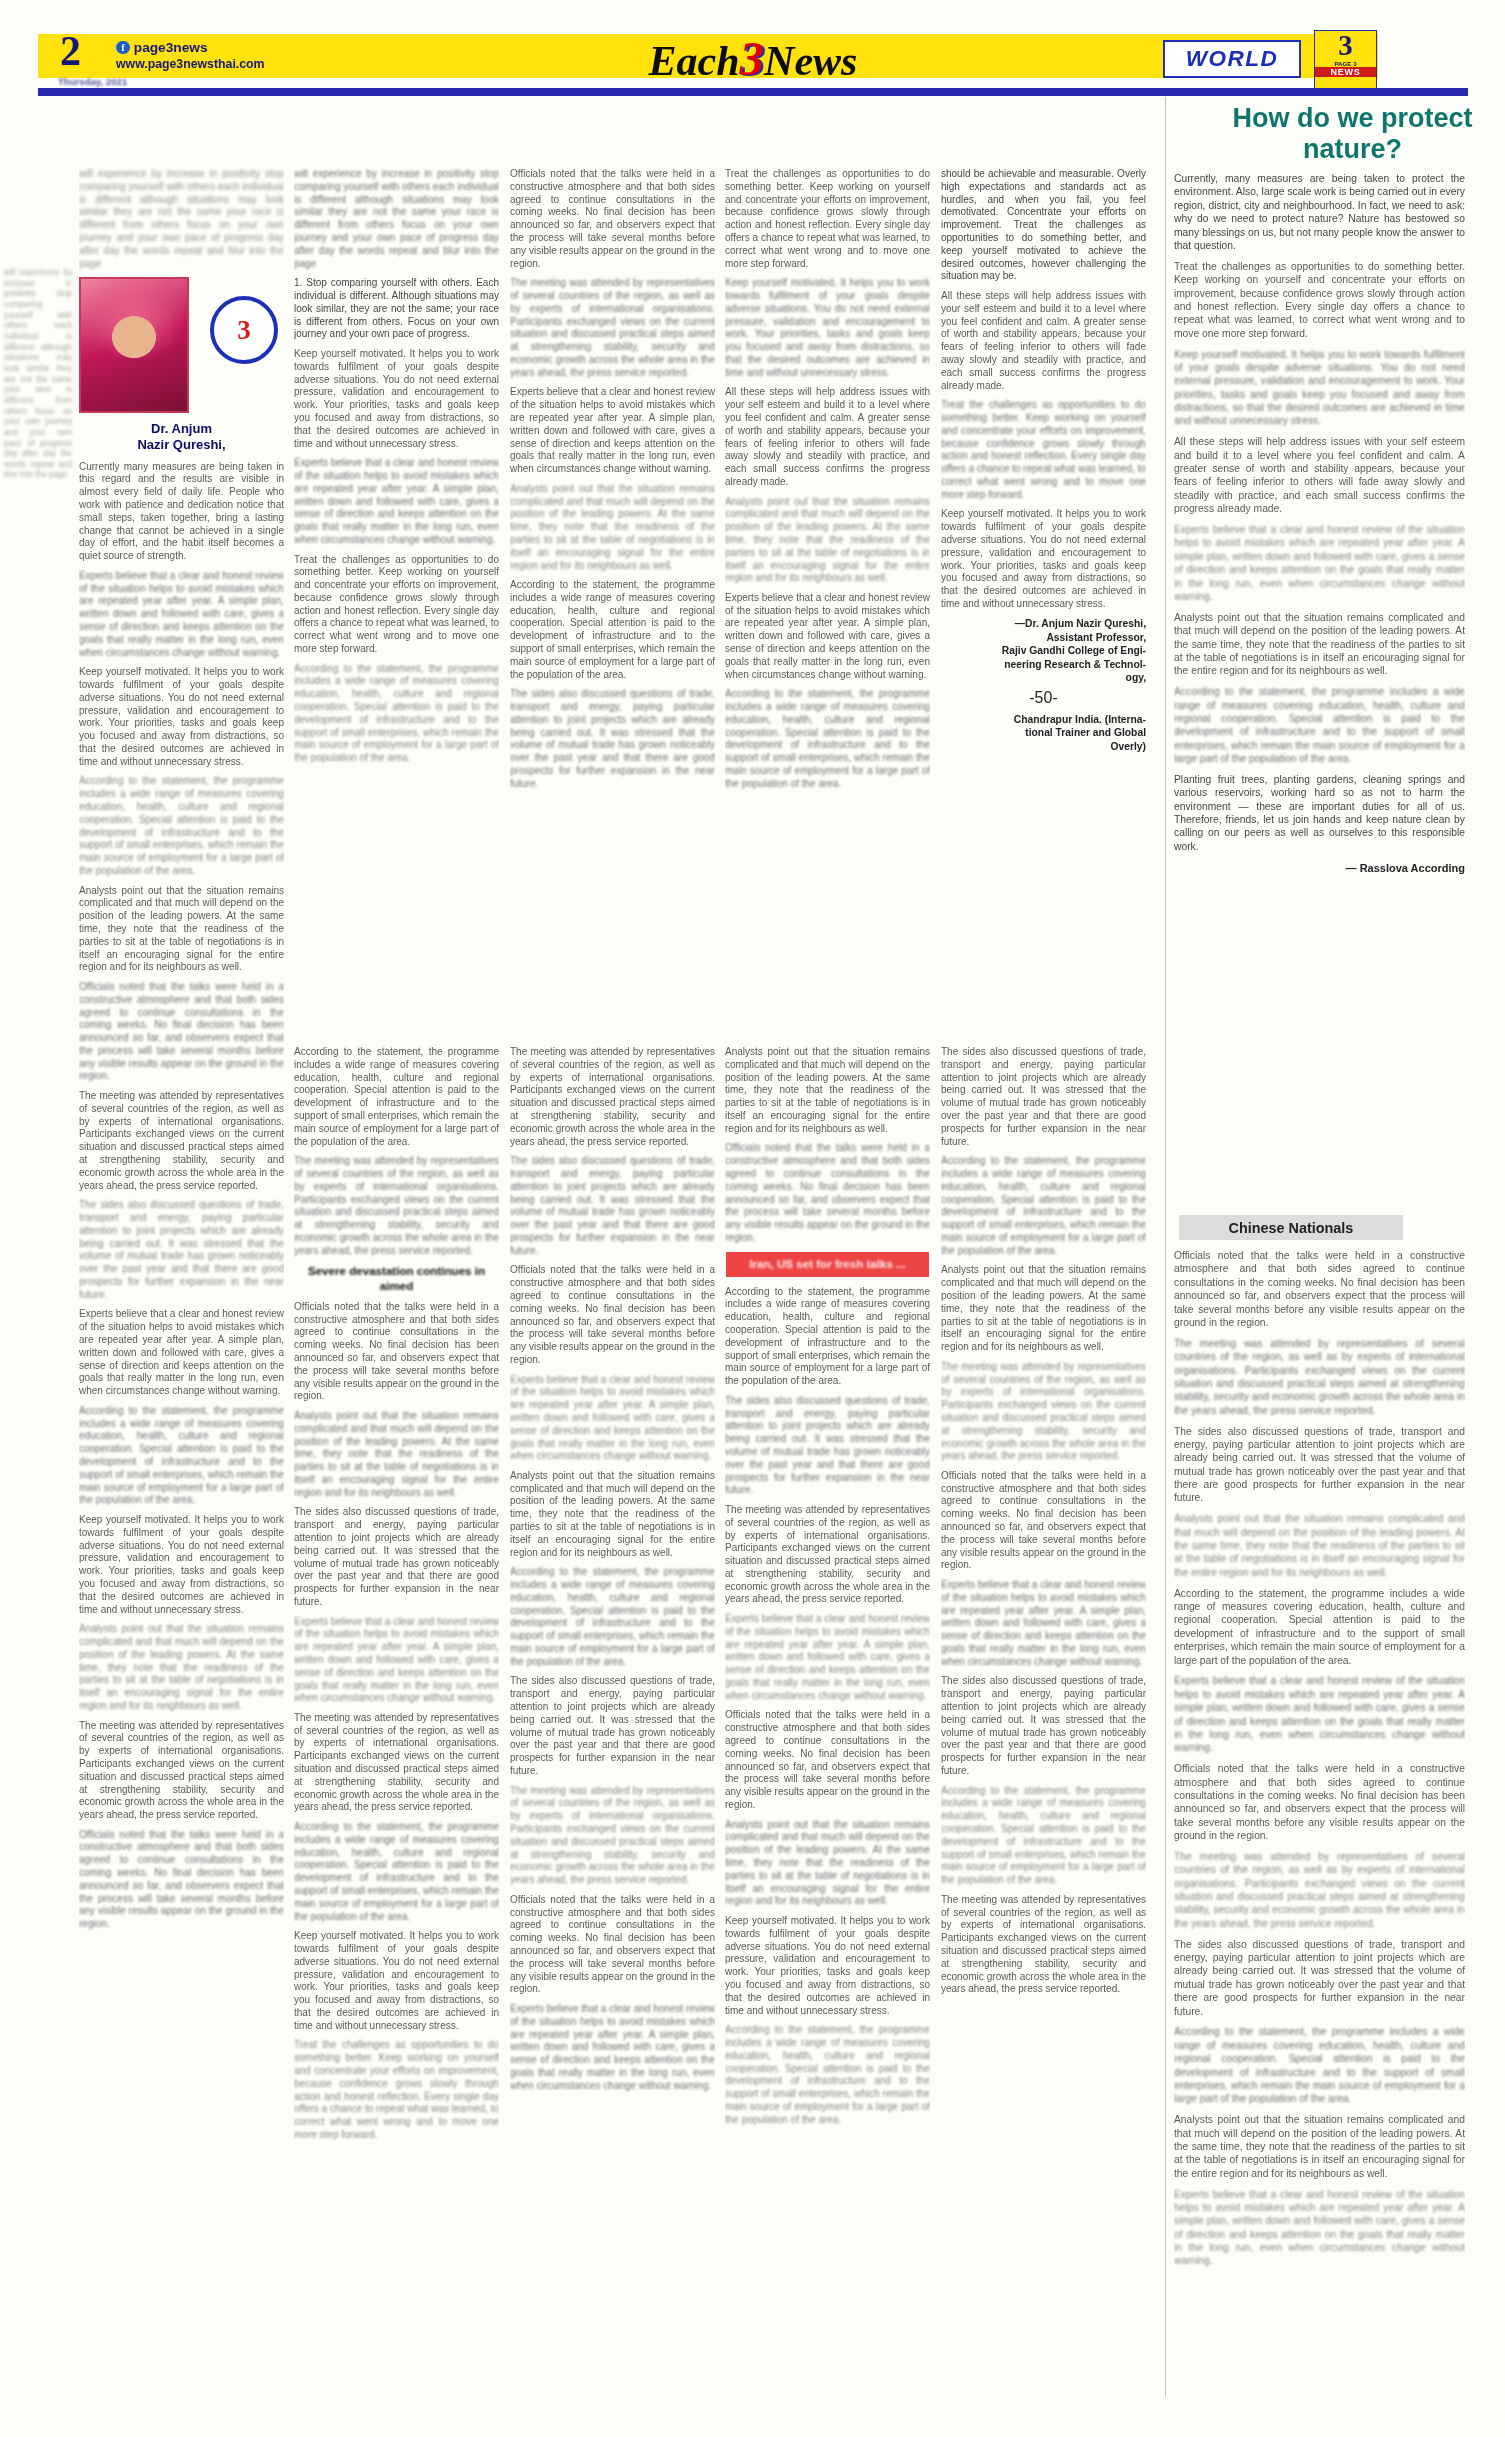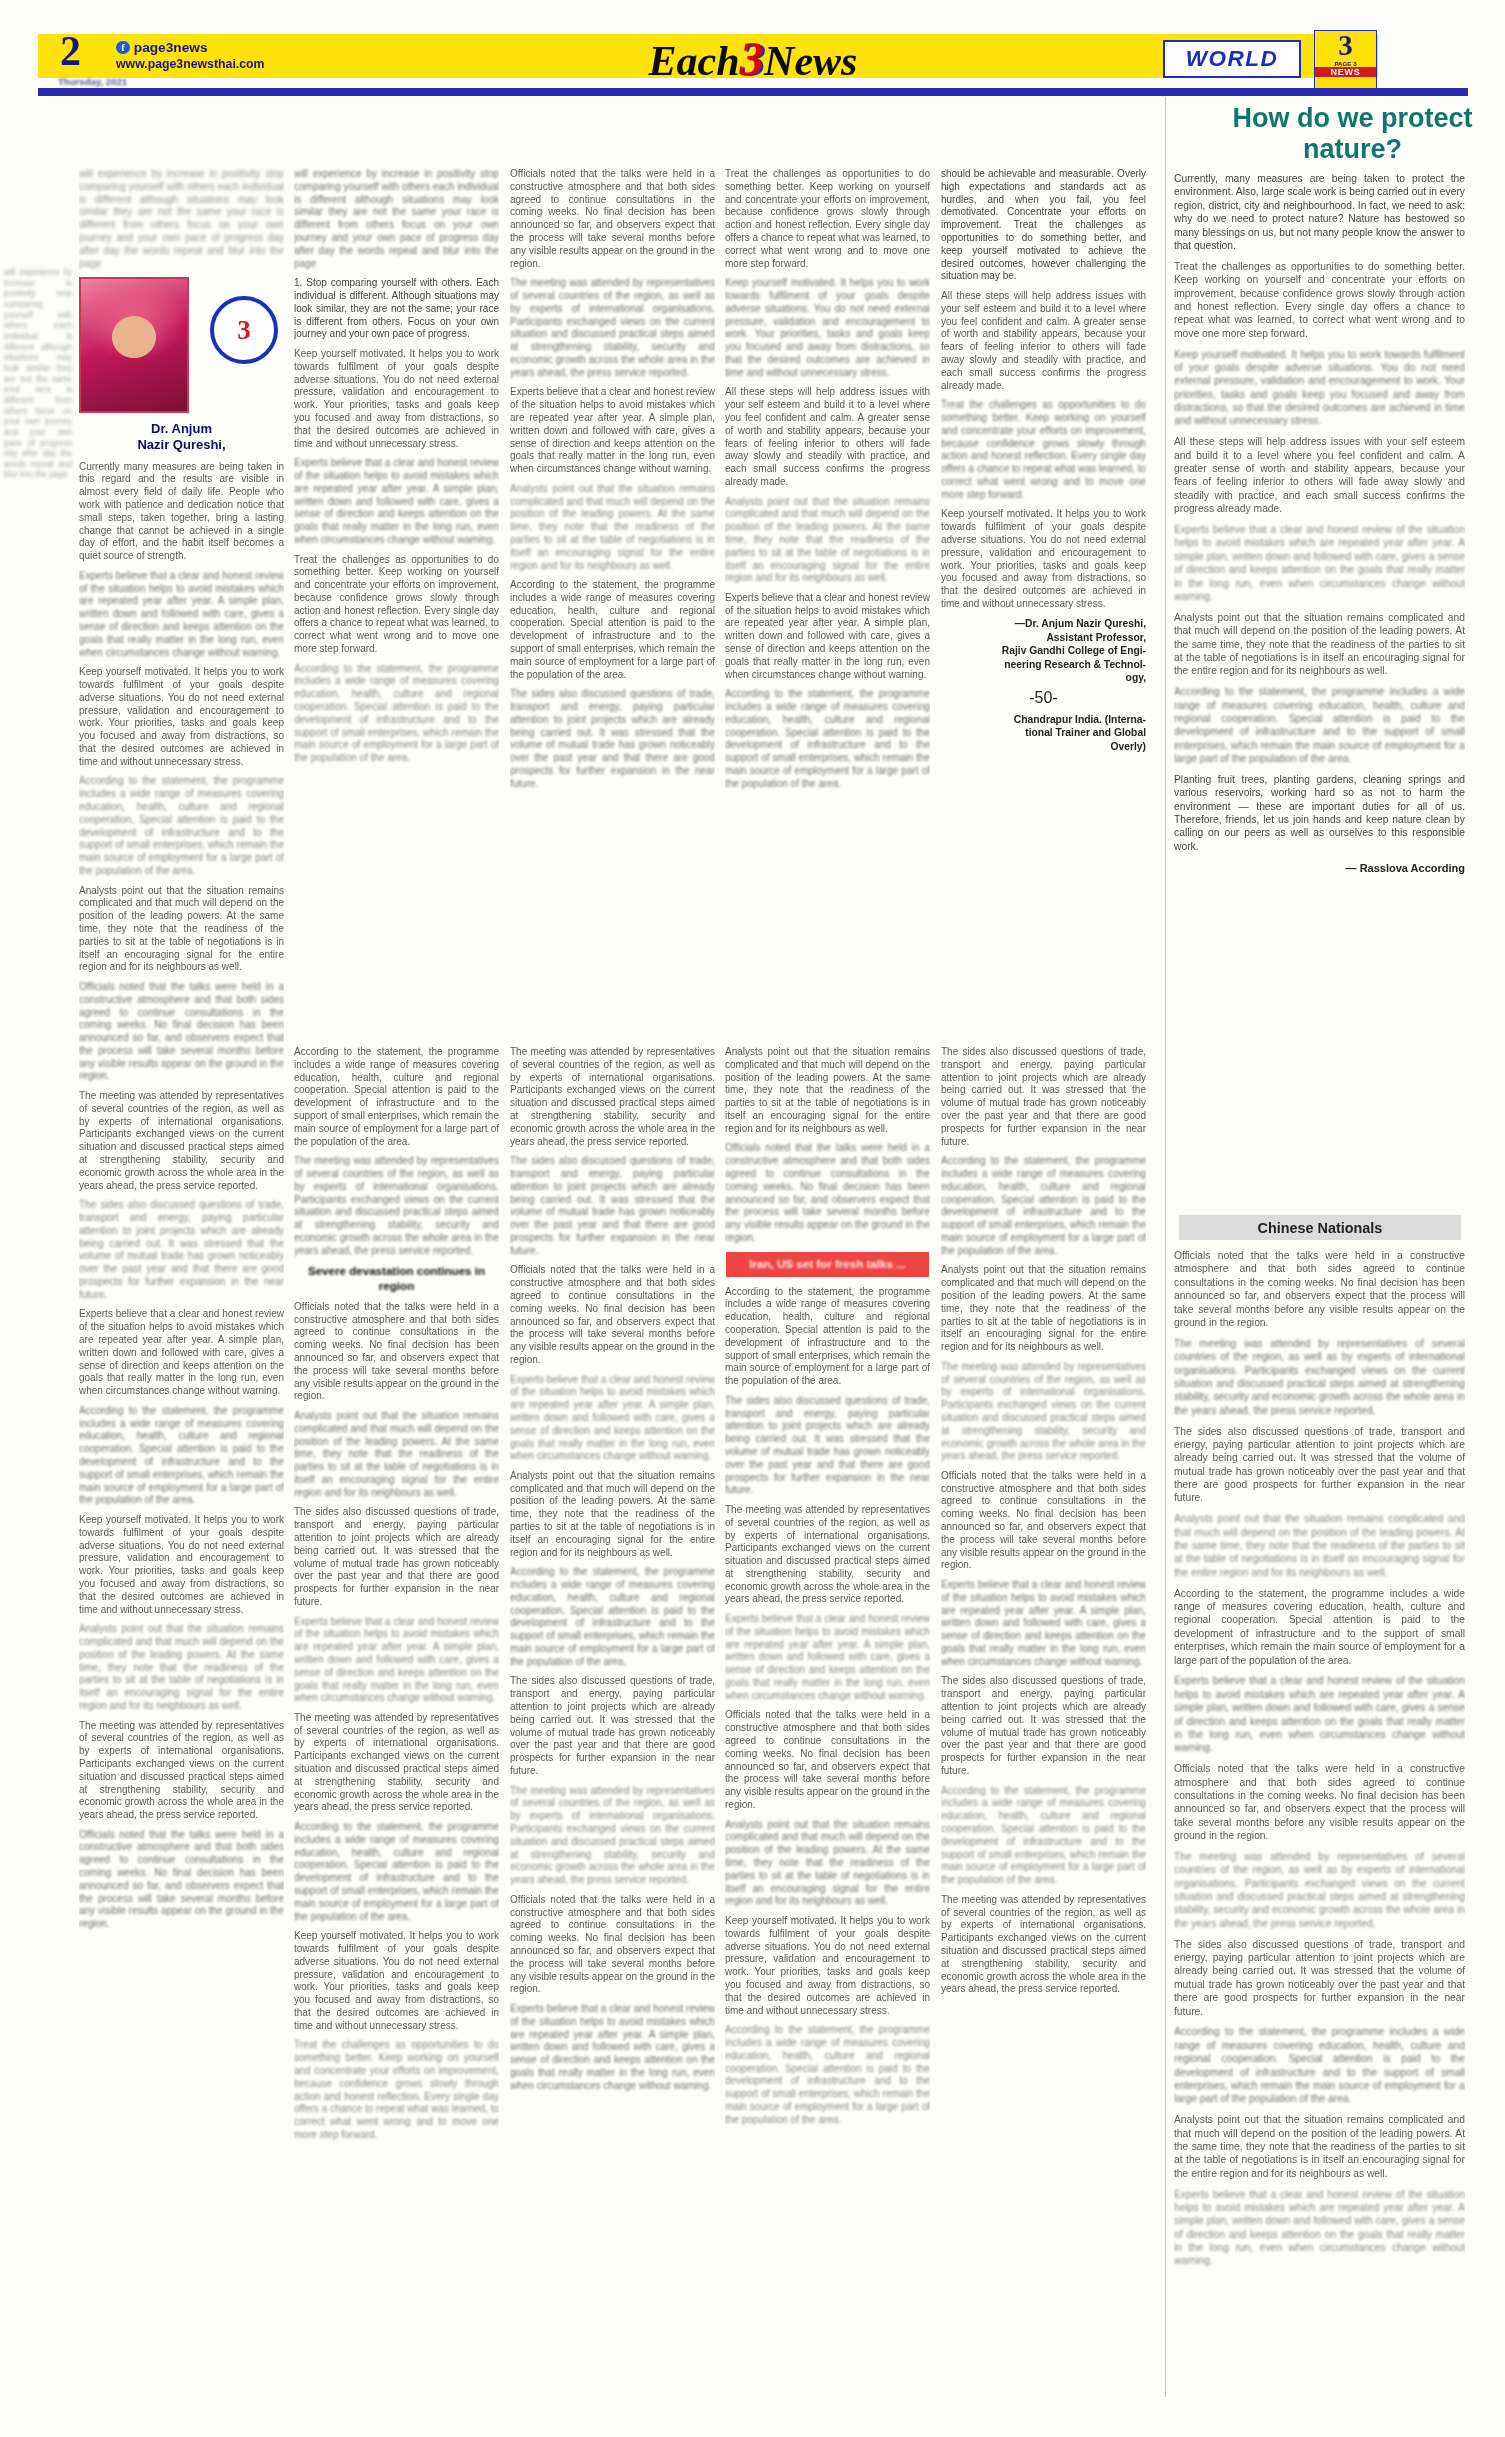--- a/index.html
+++ b/index.html
@@ -76,7 +76,7 @@
     font-weight:bold;font-size:11.6px;padding:5.5px 2.7px;}
   .dark-box span{filter:blur(0.9px);opacity:.9;}
   .col-subhead{text-align:center;font-weight:bold;font-size:11.6px;color:#111;filter:blur(0.8px);margin:1.4px 0 6.8px 0;}
-  .gray-subhead{position:absolute;left:1179px;top:1215px;width:282px;height:25px;background:#dcdcdc;
+  .gray-subhead{position:absolute;left:1179px;top:1215px;width:224px;height:25px;background:#dcdcdc;
     display:flex;align-items:center;justify-content:center;font-weight:bold;font-size:14.4px;color:#222;filter:blur(0.6px);}
   .nature-byline{text-align:right;font-weight:bold;font-size:11px;color:#222;filter:blur(0.6px);margin-top:4.1px;}
   .margin-smudge{position:absolute;left:4.1px;top:268px;width:68px;height:294px;overflow:hidden;

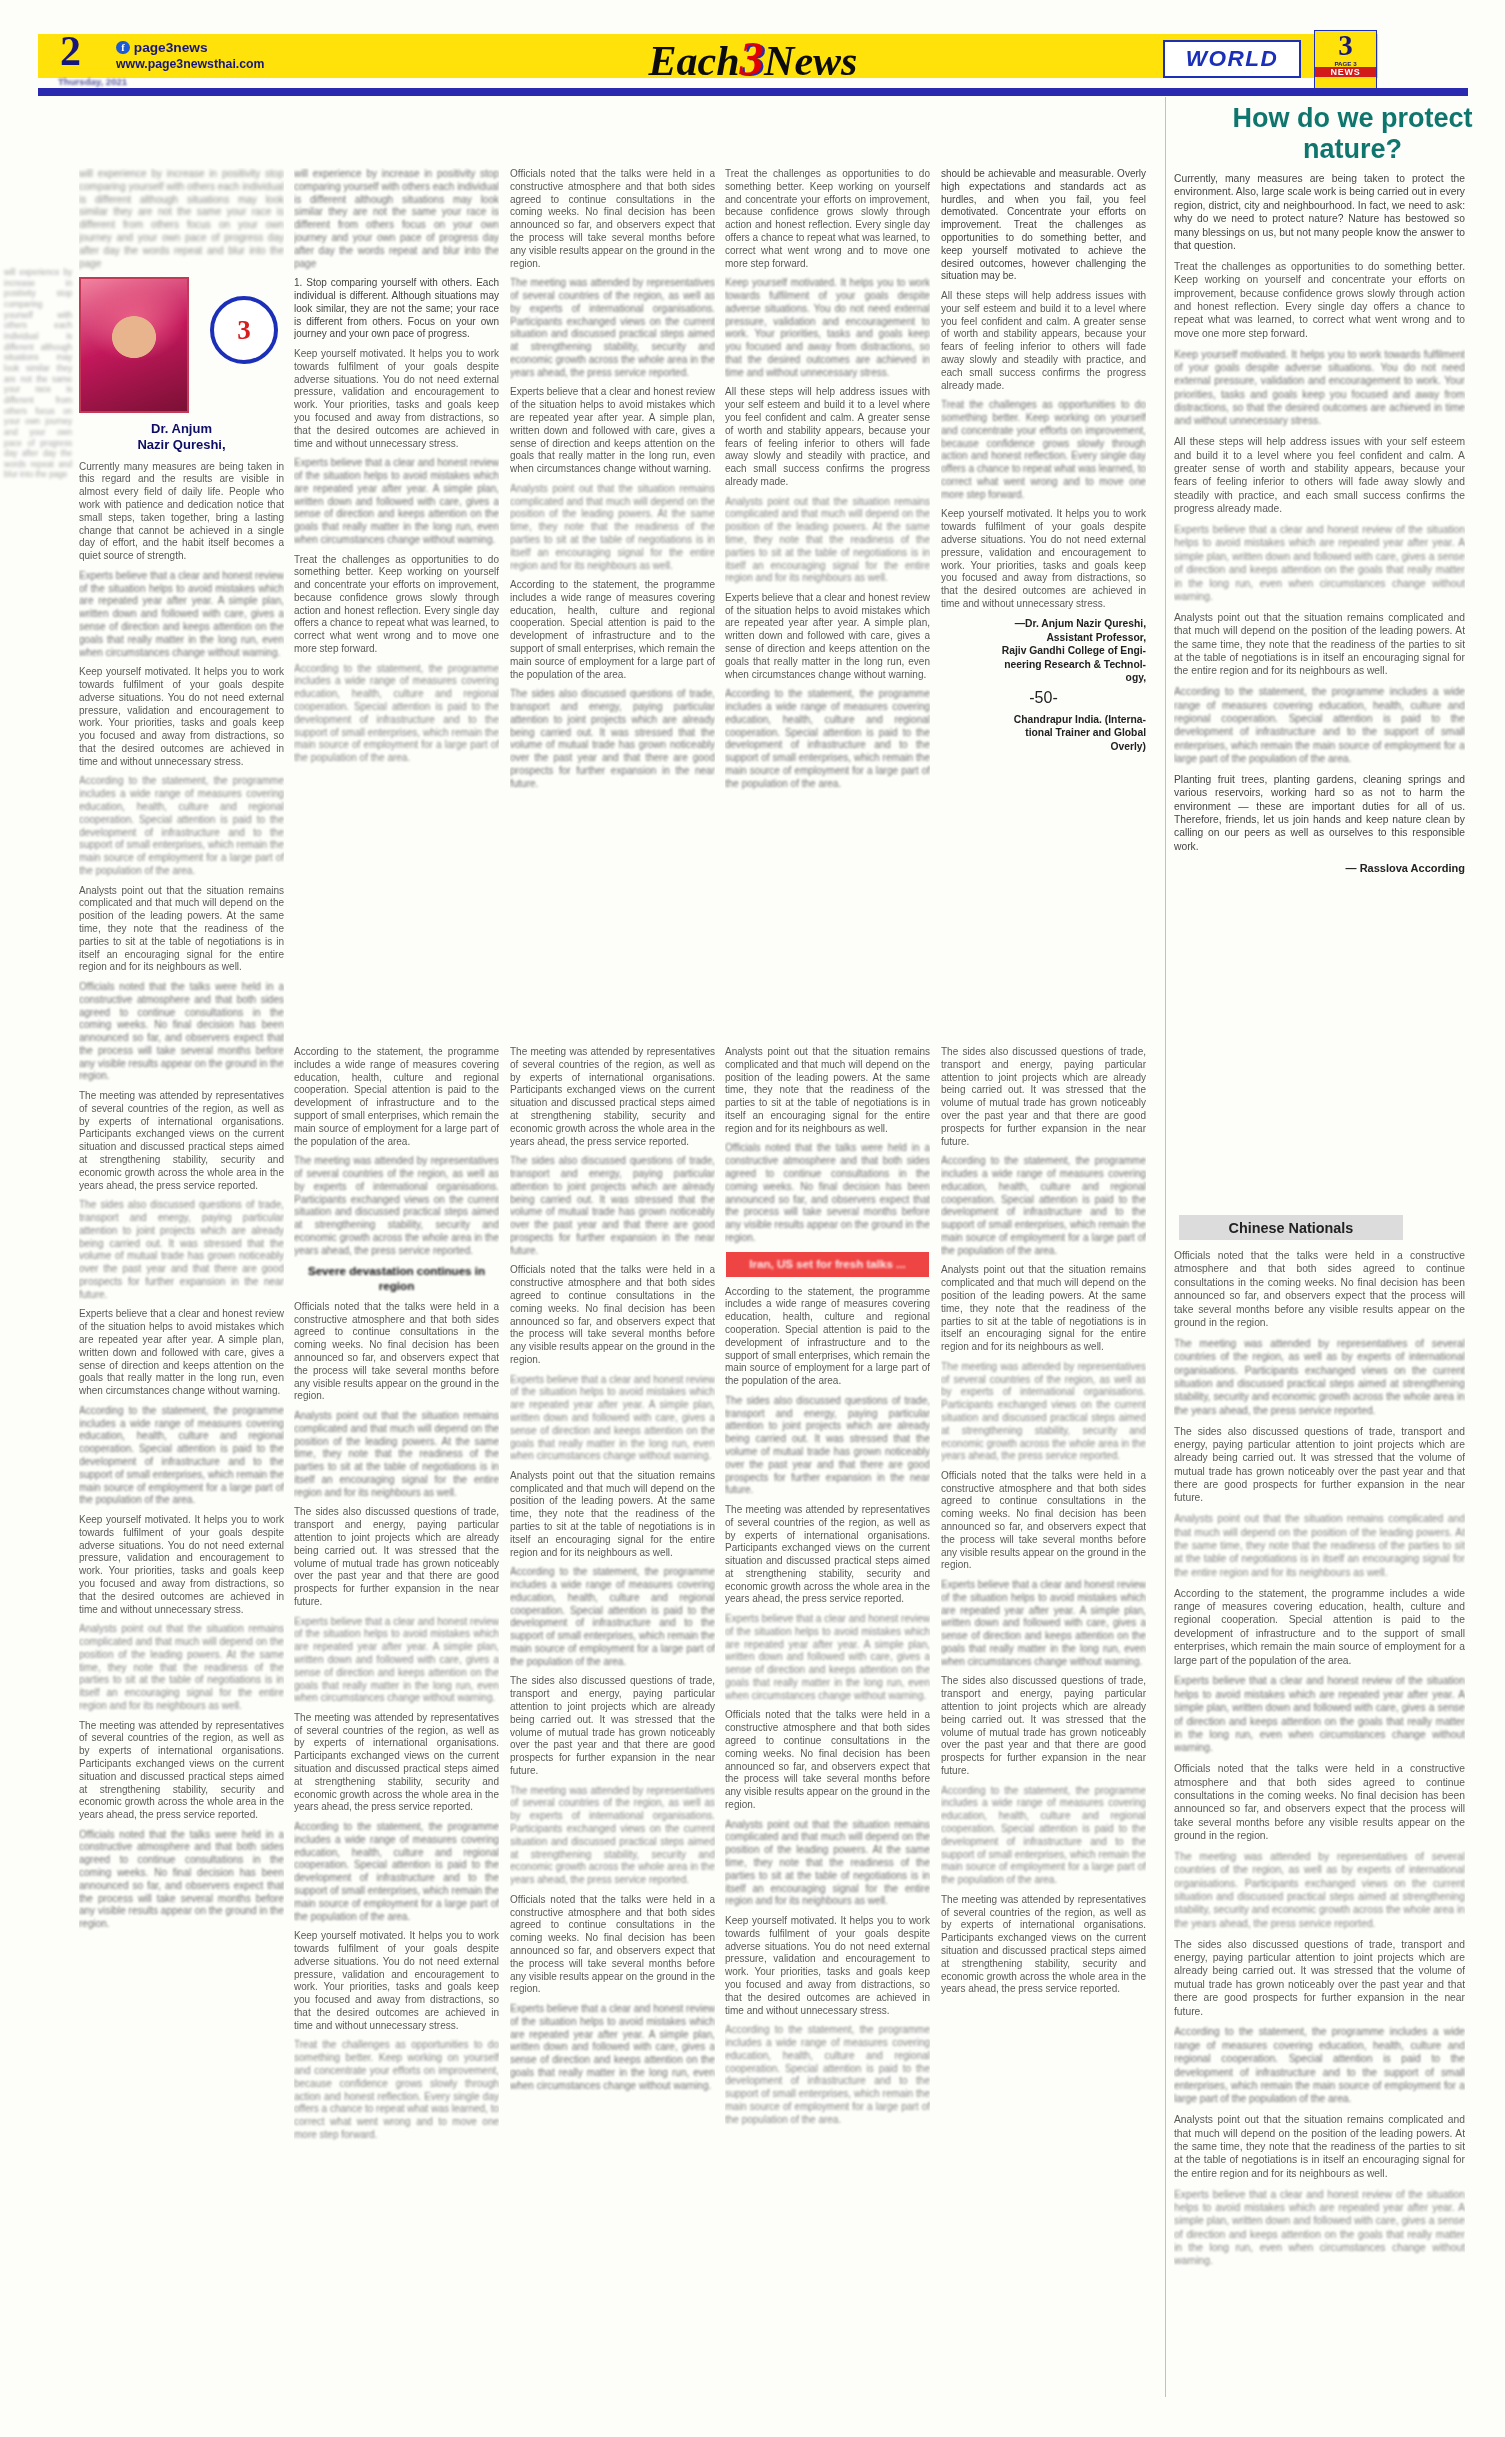--- a/index.html
+++ b/index.html
@@ -197,7 +197,7 @@
         <p class="para b1">According to the statement, the programme includes a wide range of measures covering education, health, culture and regional cooperation. Special attention is paid to the development of infrastructure and to the support of small enterprises, which remain the main source of employment for a large part of the population of the area.</p>
         <p class="para b2">The meeting was attended by representatives of several countries of the region, as well as by experts of international organisations. Participants exchanged views on the current situation and discussed practical steps aimed at strengthening stability, security and economic growth across the whole area in the years ahead, the press service reported.</p>
       </div>
-    <div class="col-subhead">Severe devastation continues in region</div>
+    <div class="col-subhead">Severe devastation continues in aimed</div>
     <div>
         <p class="para b1">Officials noted that the talks were held in a constructive atmosphere and that both sides agreed to continue consultations in the coming weeks. No final decision has been announced so far, and observers expect that the process will take several months before any visible results appear on the ground in the region.</p>
         <p class="para b2">Analysts point out that the situation remains complicated and that much will depend on the position of the leading powers. At the same time, they note that the readiness of the parties to sit at the table of negotiations is in itself an encouraging signal for the entire region and for its neighbours as well.</p>

